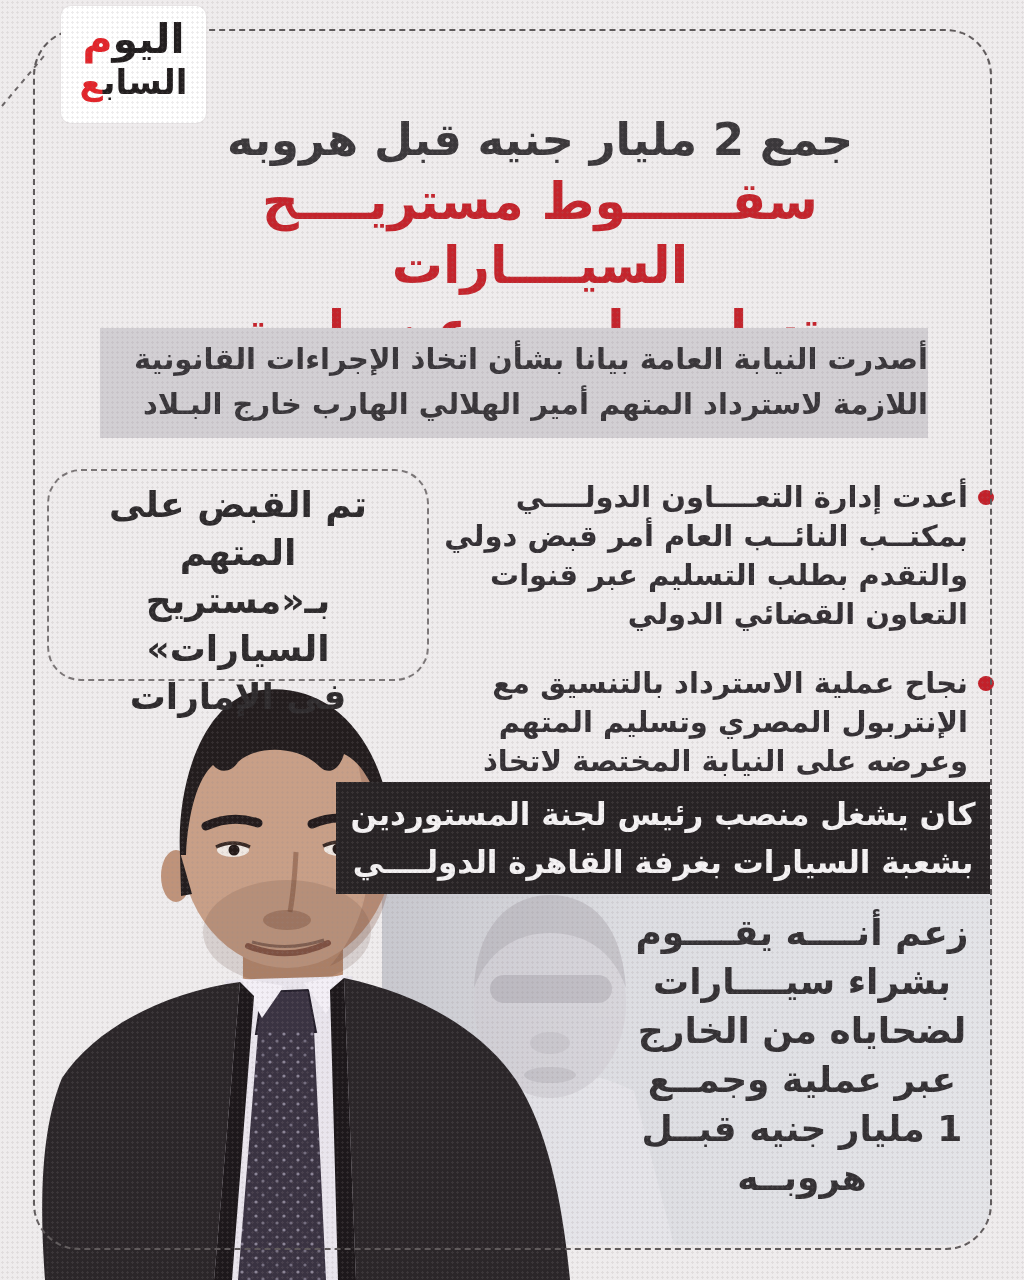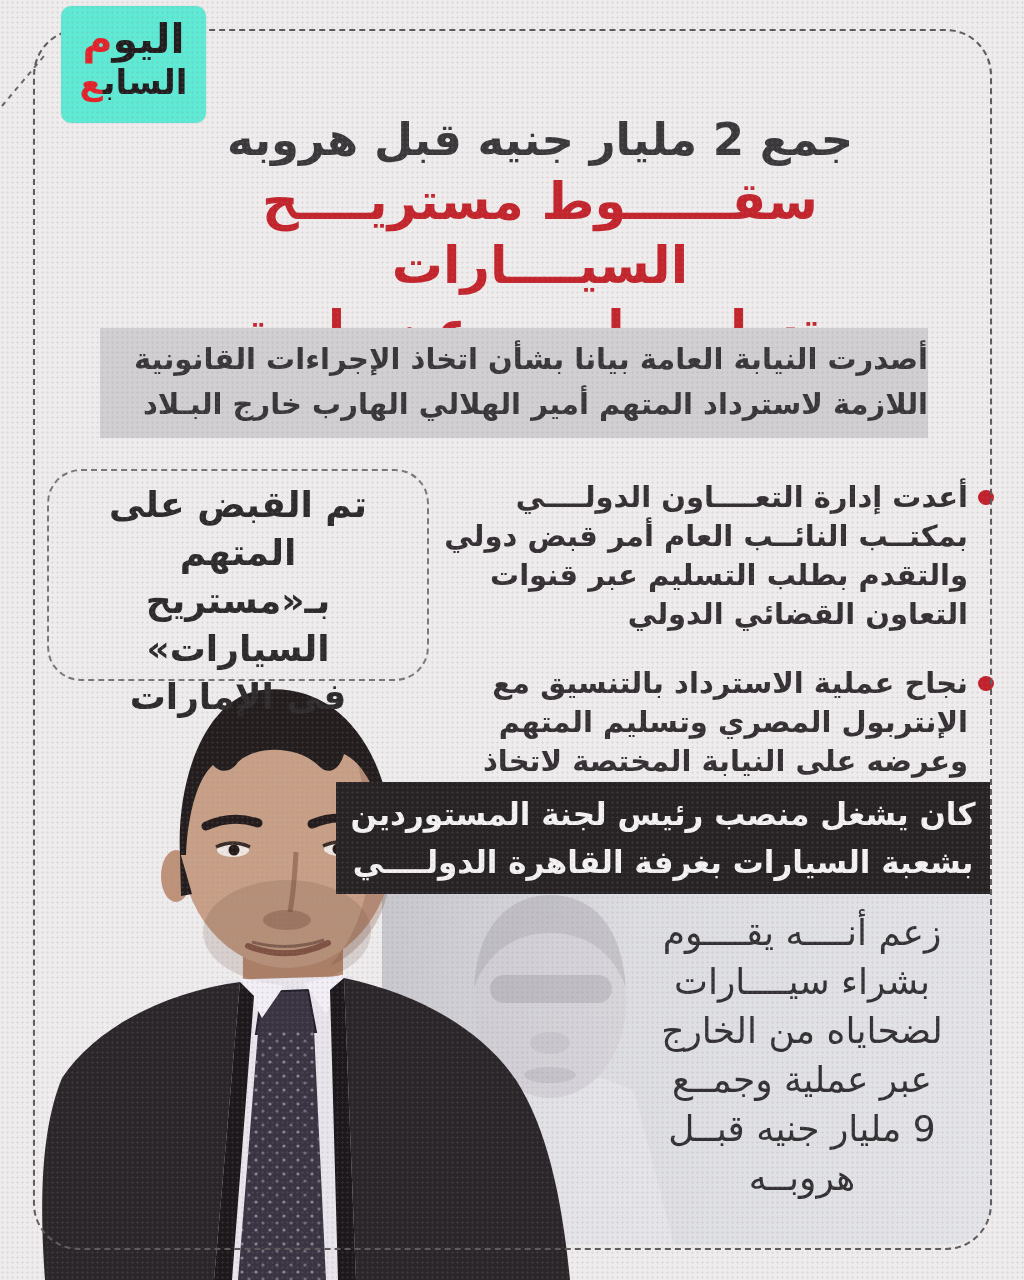--- a/index.html
+++ b/index.html
@@ -24,7 +24,7 @@
   
   .logo-box{
     left:61px;top:6px;width:145px;height:117px;z-index:5;
-    background:#5eead4;border-radius:10px;text-align:center;
+    background:#ffffff;border-radius:10px;text-align:center;
     box-shadow:0 0 0 1px rgba(0,0,0,.03);
   }
   .logo-l1{margin-top:10px;font-size:41px;line-height:46px;font-weight:bold;color:#221e1f;}

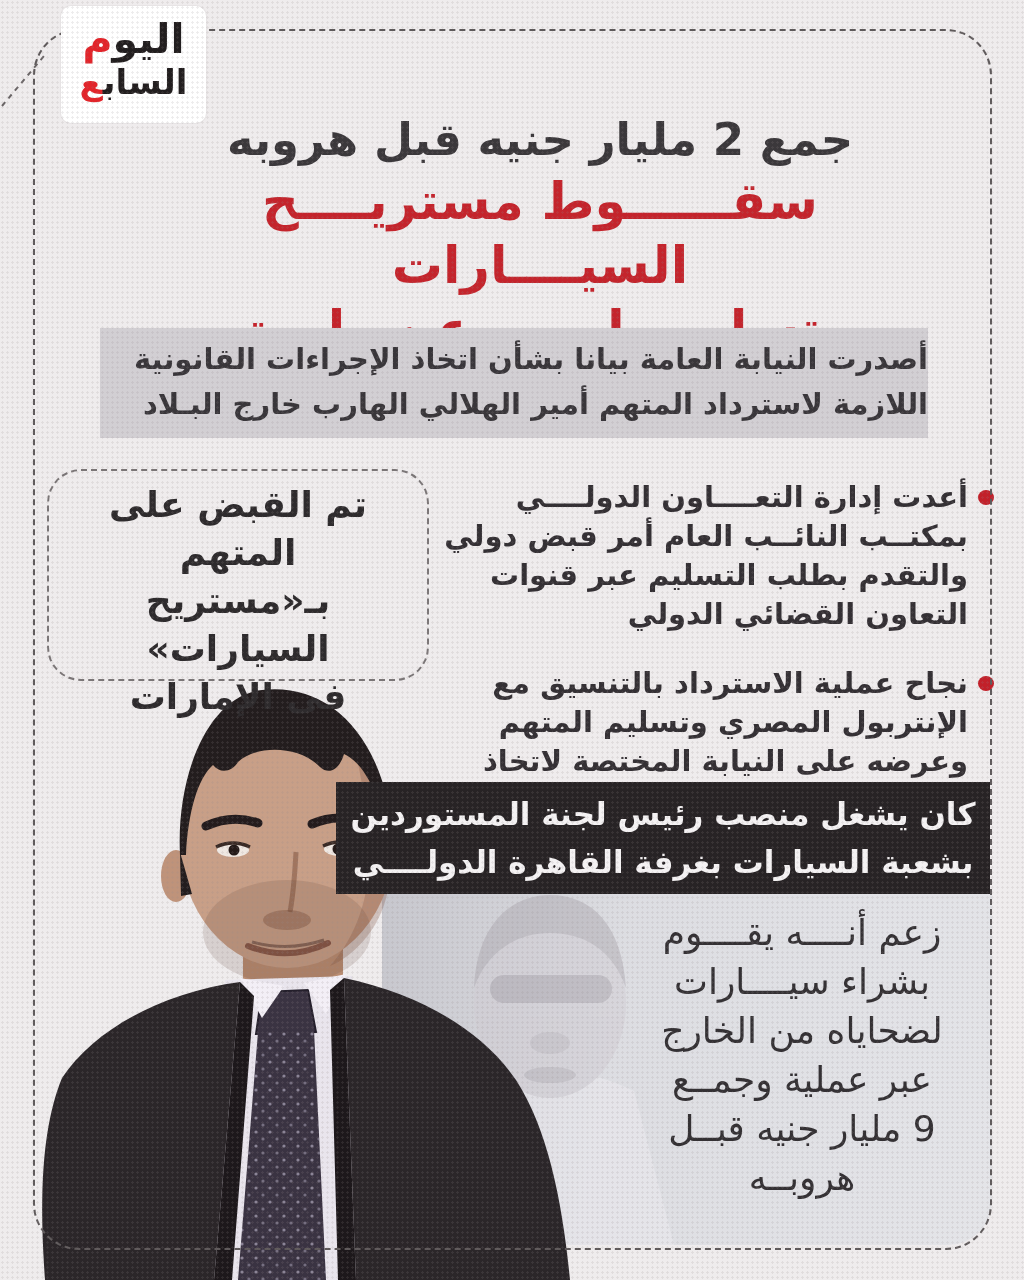--- a/index.html
+++ b/index.html
@@ -66,7 +66,7 @@
   
   .claim{
     left:612px;top:908px;width:380px;z-index:2;text-align:center;
-    font-size:36px;line-height:49px;font-weight:normal;color:#343134;
+    font-size:36px;line-height:49px;font-weight:bold;color:#343134;
   }
   
   .man{left:0;top:680px;width:580px;height:600px;z-index:3;}

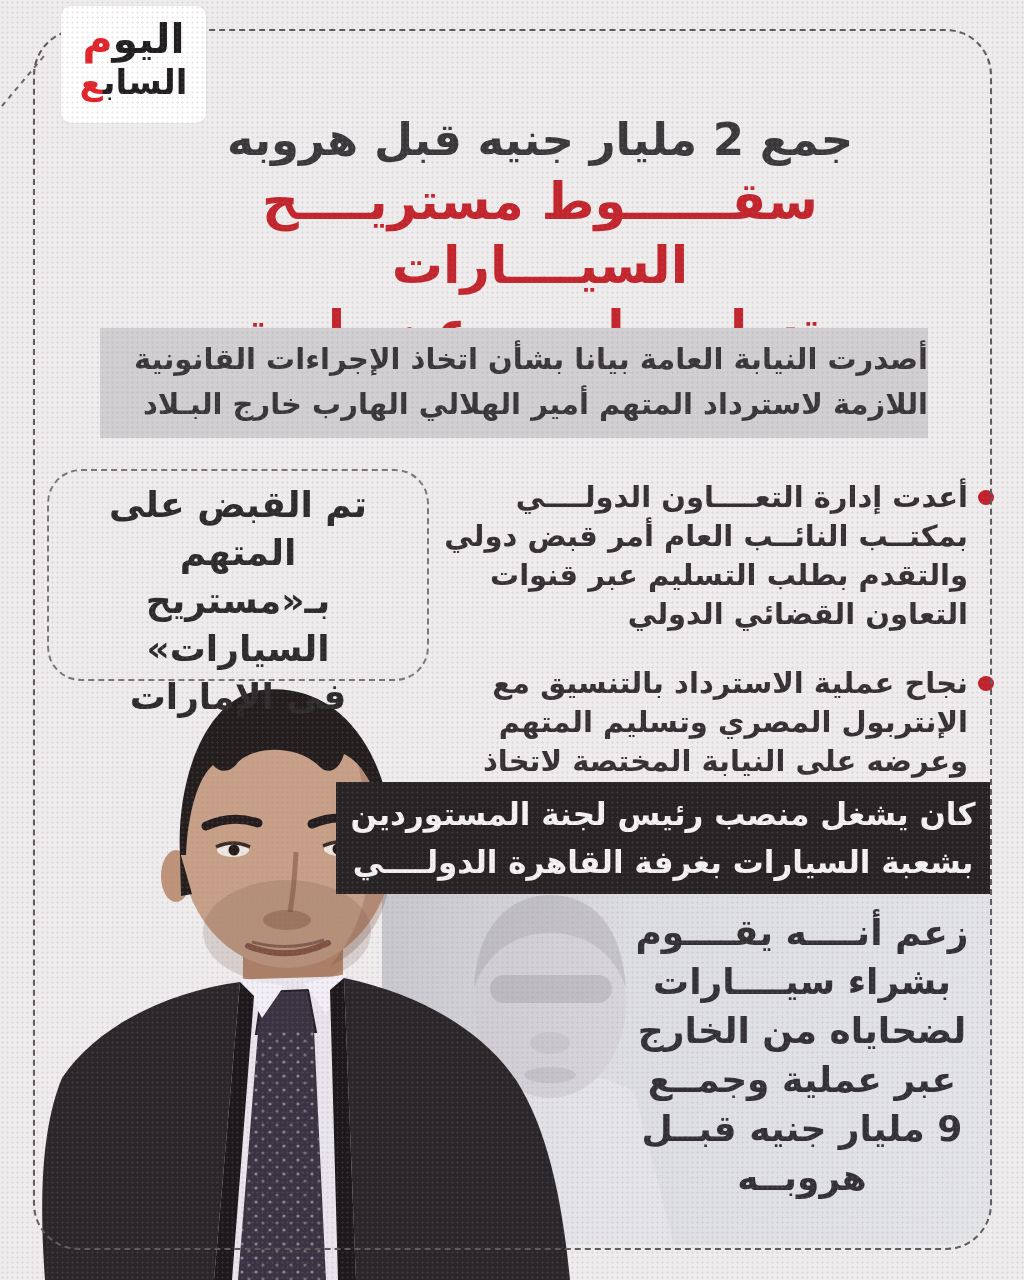--- a/index.html
+++ b/index.html
@@ -94,7 +94,7 @@
     <div>بشراء سيــــارات</div>
     <div>لضحاياه من الخارج</div>
     <div>عبر عملية وجمــع</div>
-    <div>9 مليار جنيه قبــل</div>
+    <div>1 مليار جنيه قبــل</div>
     <div>هروبــه</div>
   </div>
 

